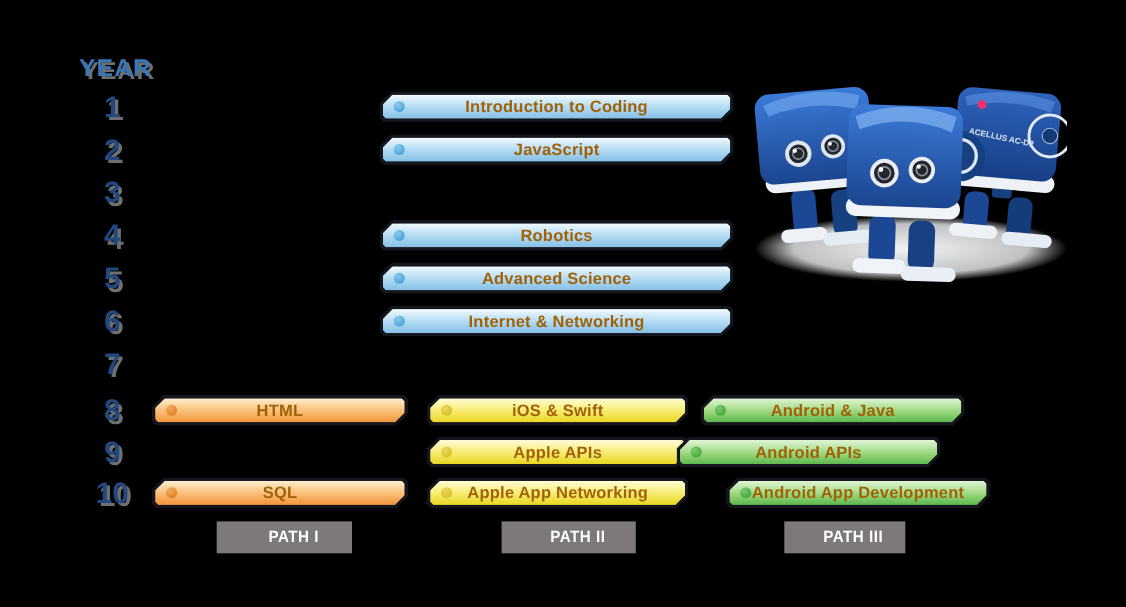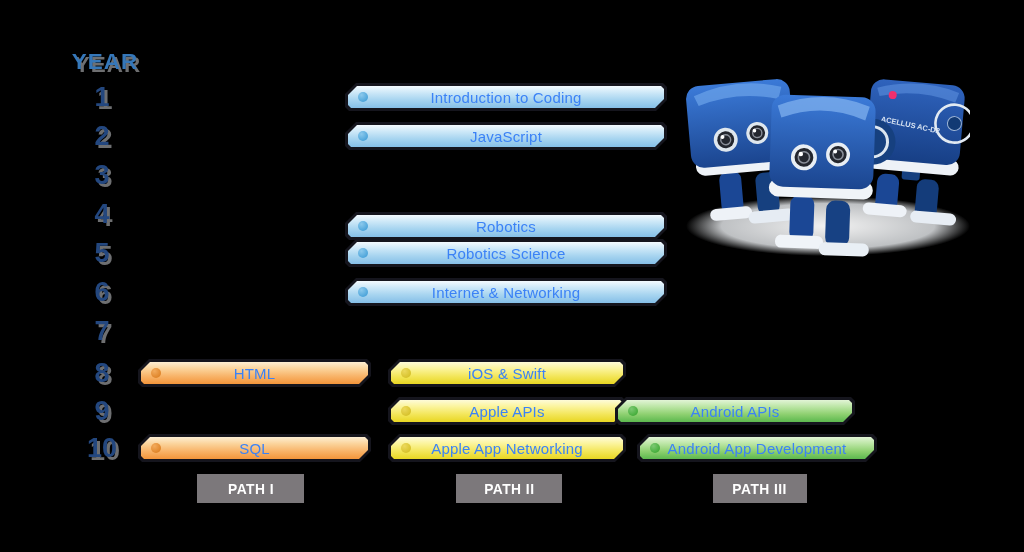--- a/index.html
+++ b/index.html
@@ -33,7 +33,7 @@
   .bar.yellow .dot{background:radial-gradient(circle at 35% 30%,#ecd95c,#d8c32e 70%);}
   .bar.green .dot{background:radial-gradient(circle at 35% 30%,#7cc972,#47ae3d 70%);}
   .bar .bar-label{position:absolute;inset:0;z-index:1;display:flex;align-items:center;
-    justify-content:center;font-size:15px;font-weight:normal;color:#3b82f6;
+    justify-content:center;font-size:15px;font-weight:bold;color:#a16207;
     letter-spacing:.2px;}
 
   

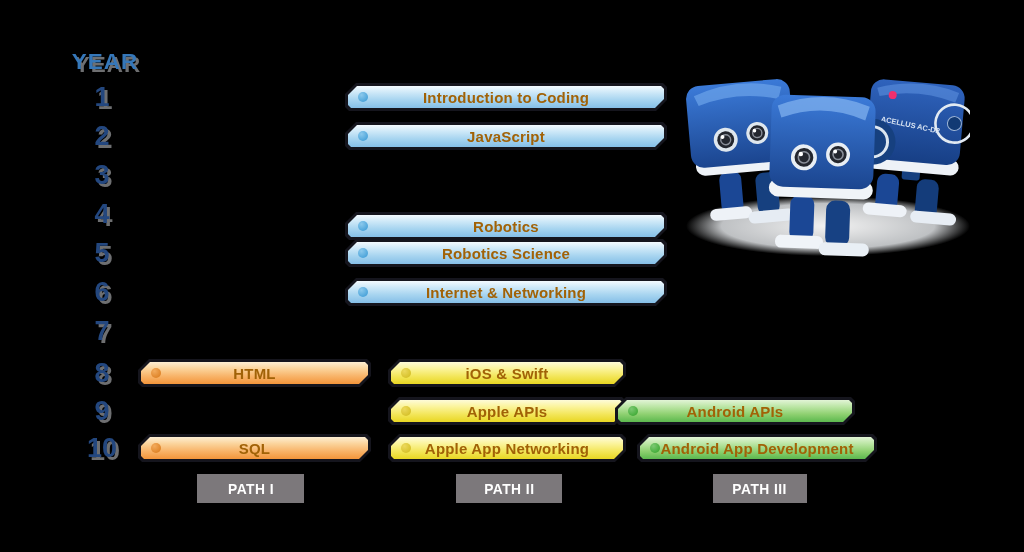--- a/index.html
+++ b/index.html
@@ -69,7 +69,7 @@
     <span class="dot"></span>
     <span class="bar-label">JavaScript</span>
   </div>
-  <div class="bar blue" style="left:345px;top:212px;width:322px">
+  <div class="bar blue" style="left:345px;top:200px;width:322px">
     <span class="dot"></span>
     <span class="bar-label">Robotics</span>
   </div>

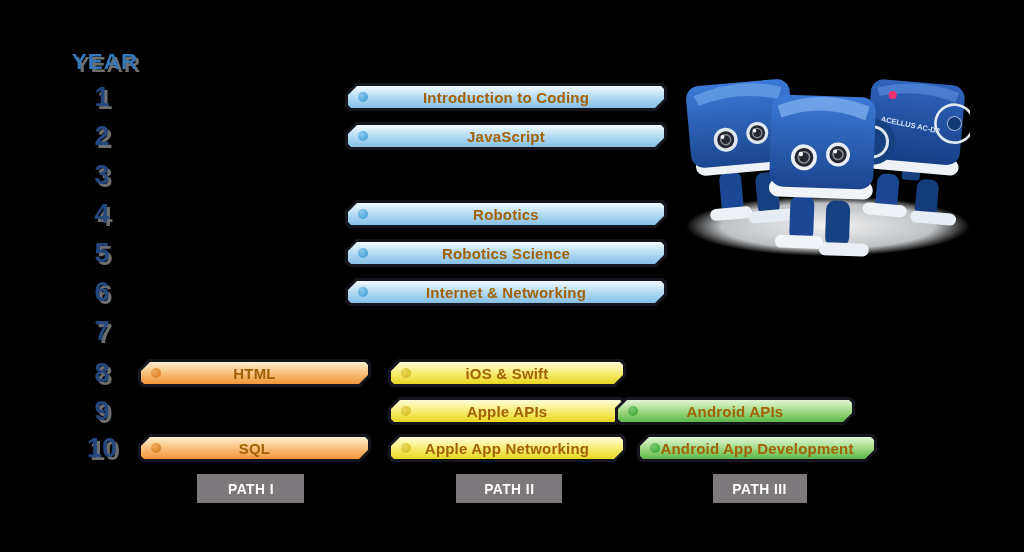--- a/index.html
+++ b/index.html
@@ -75,7 +75,7 @@
   </div>
   <div class="bar blue" style="left:345px;top:239px;width:322px">
     <span class="dot"></span>
-    <span class="bar-label">Robotics Science</span>
+    <span class="bar-label">Advanced Science</span>
   </div>
   <div class="bar blue" style="left:345px;top:278px;width:322px">
     <span class="dot"></span>

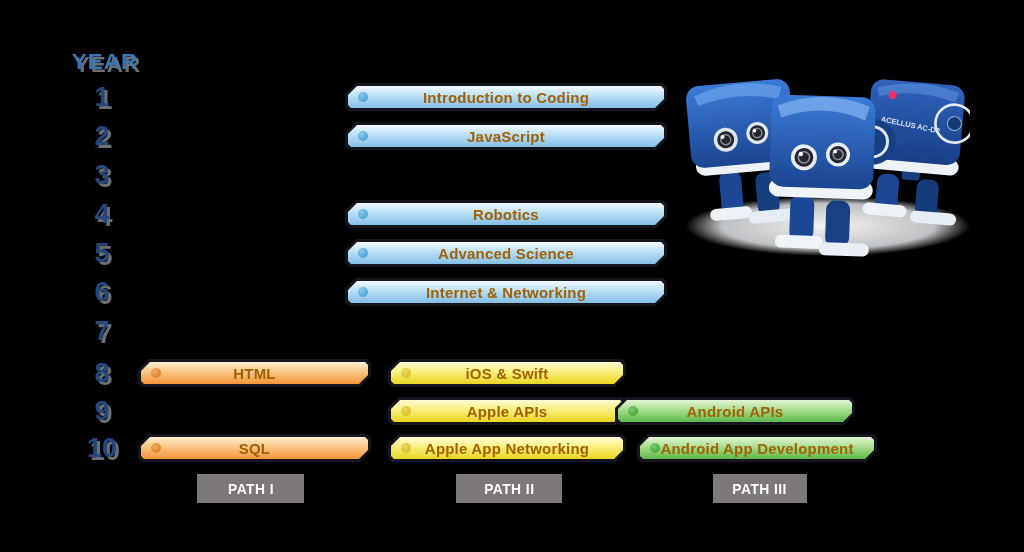--- a/index.html
+++ b/index.html
@@ -104,6 +104,10 @@
     <span class="bar-label">Apple App Networking</span>
   </div>
 
+  <div class="bar green" style="left:637px;top:359px;width:240px">
+    <span class="dot"></span>
+    <span class="bar-label">Android &amp; Java</span>
+  </div>
   <div class="bar green" style="left:615px;top:397px;width:240px">
     <span class="dot"></span>
     <span class="bar-label">Android APIs</span>

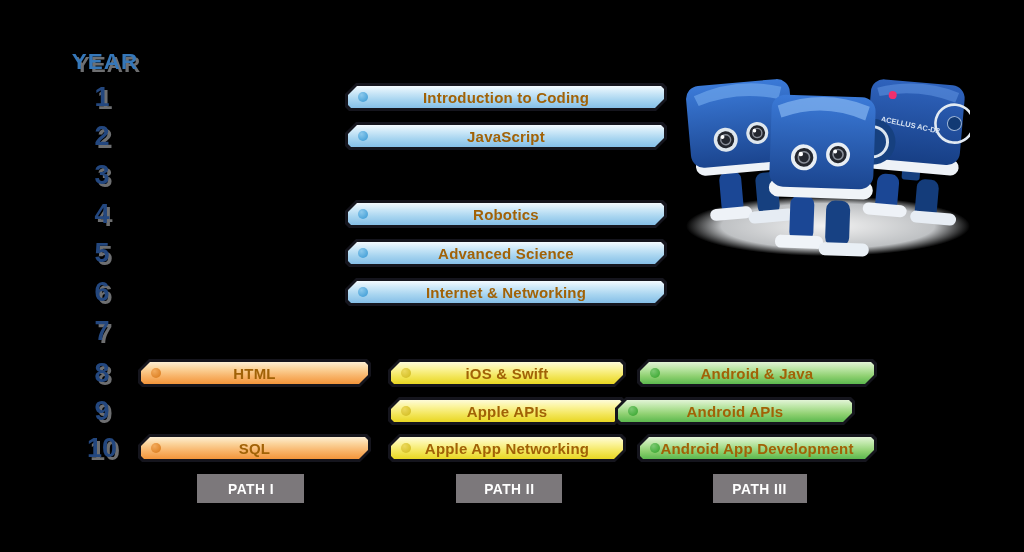--- a/index.html
+++ b/index.html
@@ -112,7 +112,7 @@
     <span class="dot"></span>
     <span class="bar-label">Android APIs</span>
   </div>
-  <div class="bar green" style="left:637px;top:434px;width:240px">
+  <div class="bar green" style="left:660px;top:434px;width:240px">
     <span class="dot"></span>
     <span class="bar-label">Android App Development</span>
   </div>

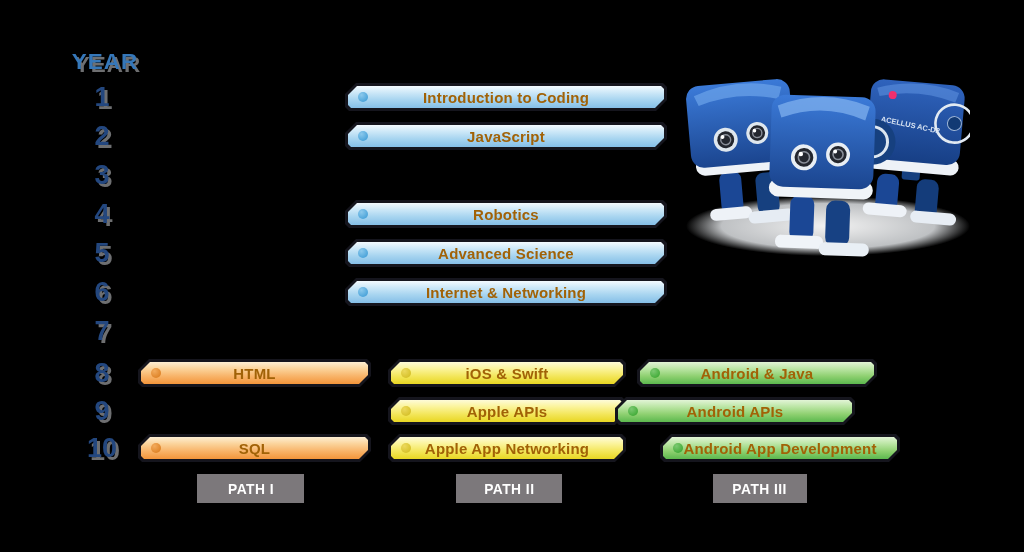--- a/index.html
+++ b/index.html
@@ -38,7 +38,7 @@
 
   
   .path-badge{position:absolute;top:474px;height:29px;background:#7c787b;
-    display:flex;align-items:center;justify-content:center;}
+    display:flex;align-items:center;justify-content:center;padding-left:16px;}
   .path-badge span{color:#fff;font-weight:bold;font-size:15px;letter-spacing:.5px;
     transform:scaleX(.92);}
 

